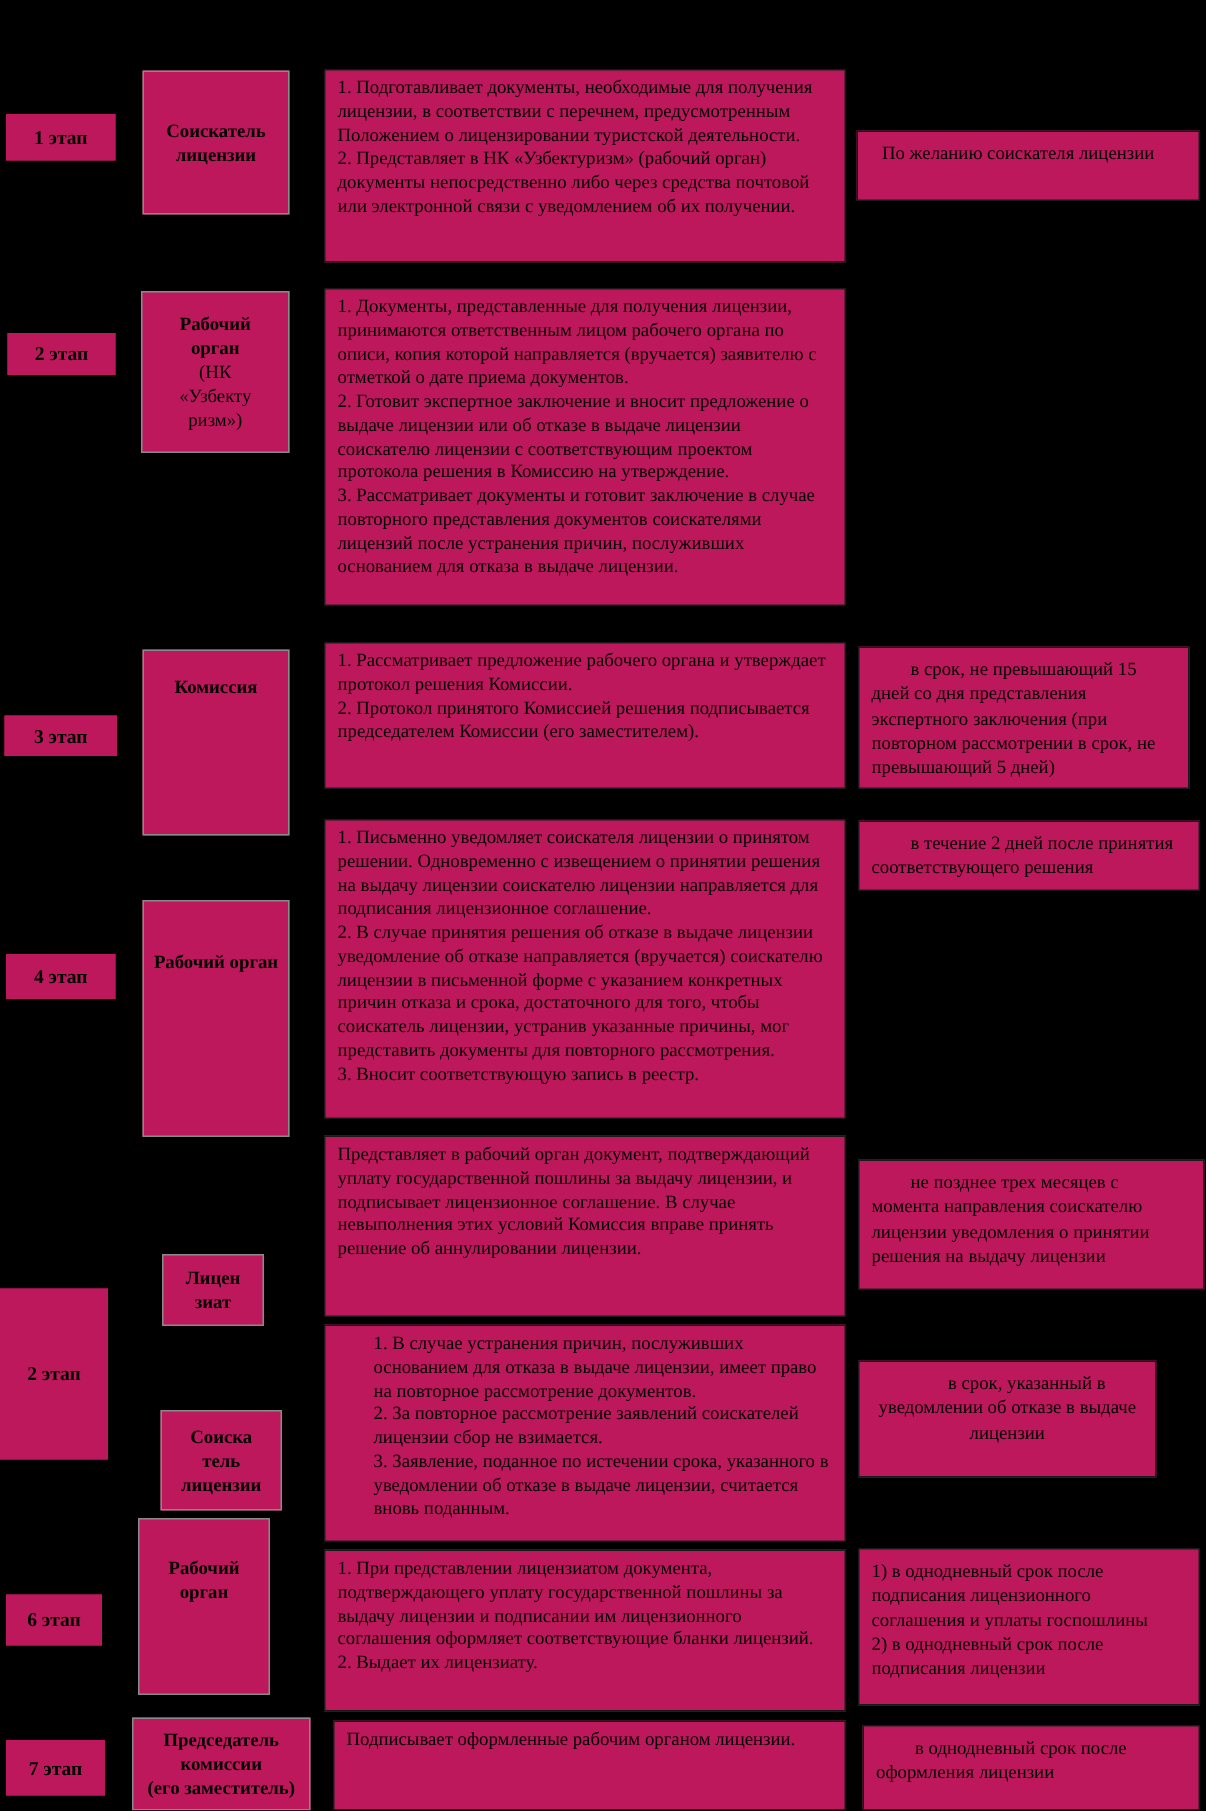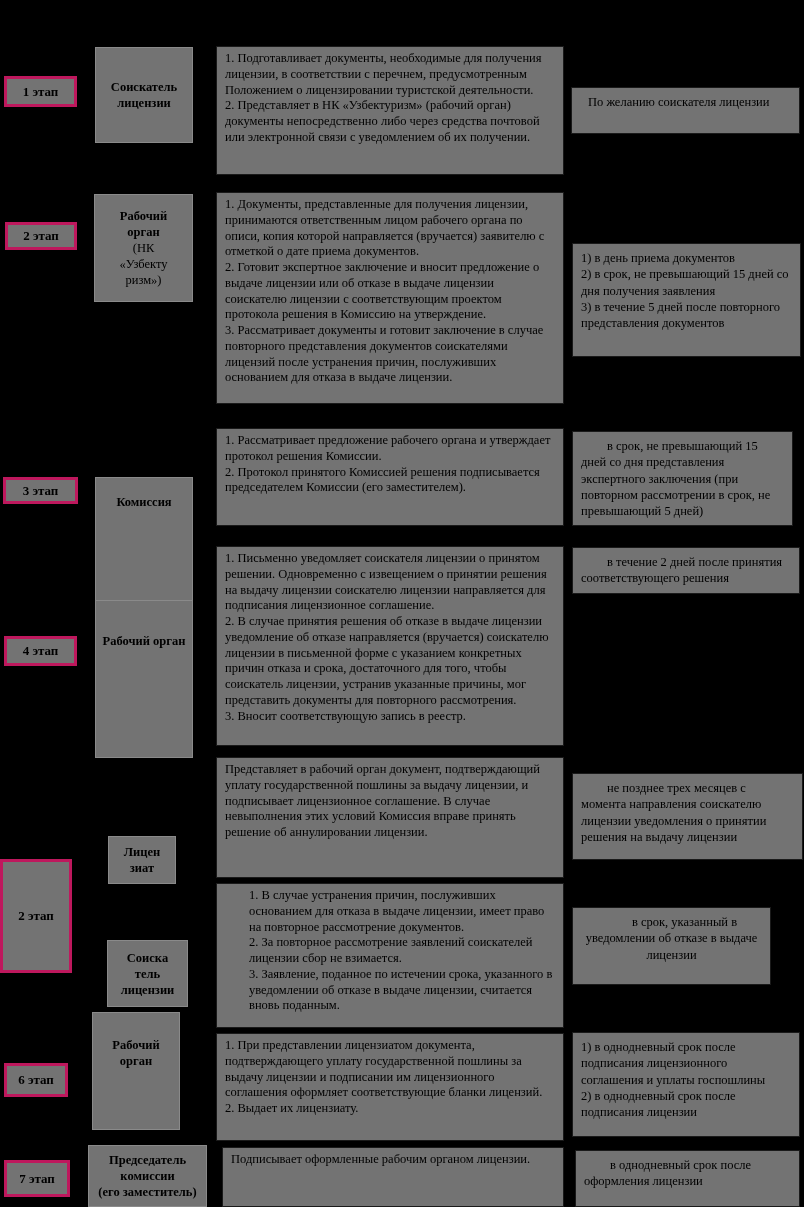--- a/index.html
+++ b/index.html
@@ -8,7 +8,7 @@
     font-family:"Liberation Serif","DejaVu Serif",serif;color:#000;
     overflow:hidden;
   }
-  .box{position:absolute;background:#737373;box-sizing:border-box;}
+  .box{position:absolute;background:#be185d;box-sizing:border-box;}
   
   .lbl{border:3px solid #be185d;display:flex;align-items:center;justify-content:center;
        font-weight:bold;font-size:13px;text-align:center;}

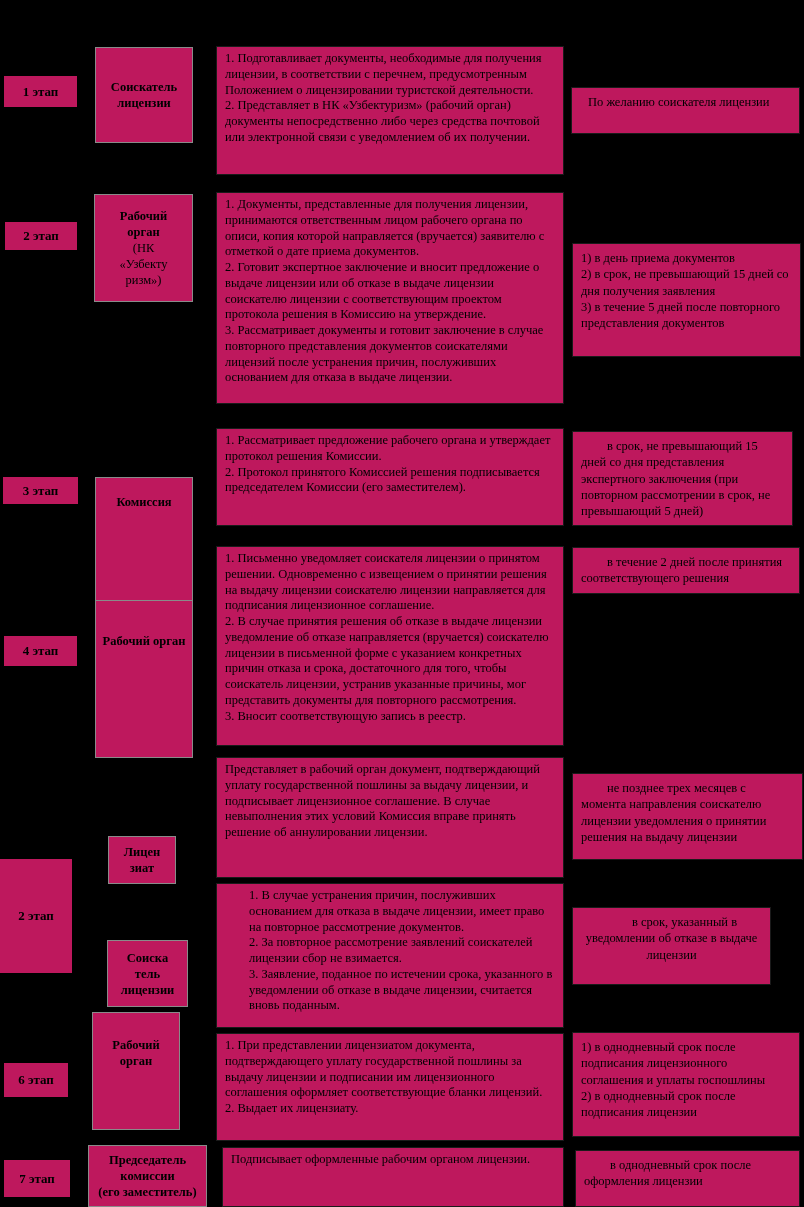--- a/index.html
+++ b/index.html
@@ -130,9 +130,6 @@
   <div class="box timing indent-sm" id="T1">По желанию соискателя лицензии</div>
 
   <div class="box action" id="C8">Подписывает оформленные рабочим органом лицензии.</div>
-  <div class="box timing" id="T2">1) в день приема документов
-2) в срок, не превышающий 15 дней со дня получения заявления
-3) в течение 5 дней после повторного представления документов</div>
   <div class="box timing indent" id="T3">в срок, не превышающий 15 дней со дня представления экспертного заключения (при повторном рассмотрении в срок, не превышающий 5 дней)</div>
   <div class="box timing indent" id="T4">в течение 2 дней после принятия соответствующего решения</div>
   <div class="box timing indent" id="T5">не позднее трех месяцев с момента направления соискателю лицензии уведомления о принятии решения на выдачу лицензии</div>

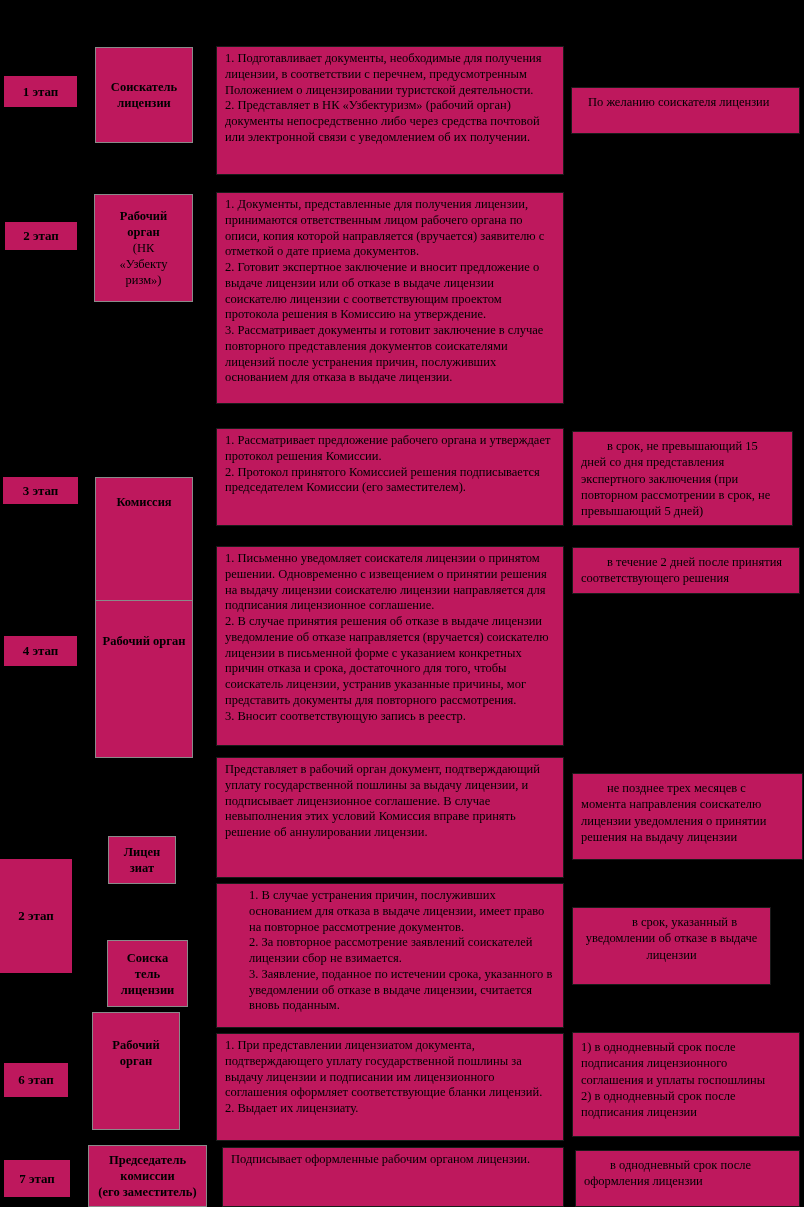--- a/index.html
+++ b/index.html
@@ -38,7 +38,7 @@
   
   #A1{left:95px;top:47px;width:98px;height:96px;}
   #A2{left:94px;top:194px;width:99px;height:108px;}
-  #A3{left:95px;top:433px;width:98px;height:124px;padding-top:16px;margin-top:44px;}
+  #A3{left:95px;top:433px;width:98px;height:124px;padding-top:16px;}
   #A4{left:95px;top:600px;width:98px;height:158px;padding-top:32px;}
   #A5{left:108px;top:836px;width:68px;height:48px;}
   #A6{left:107px;top:940px;width:81px;height:67px;}

